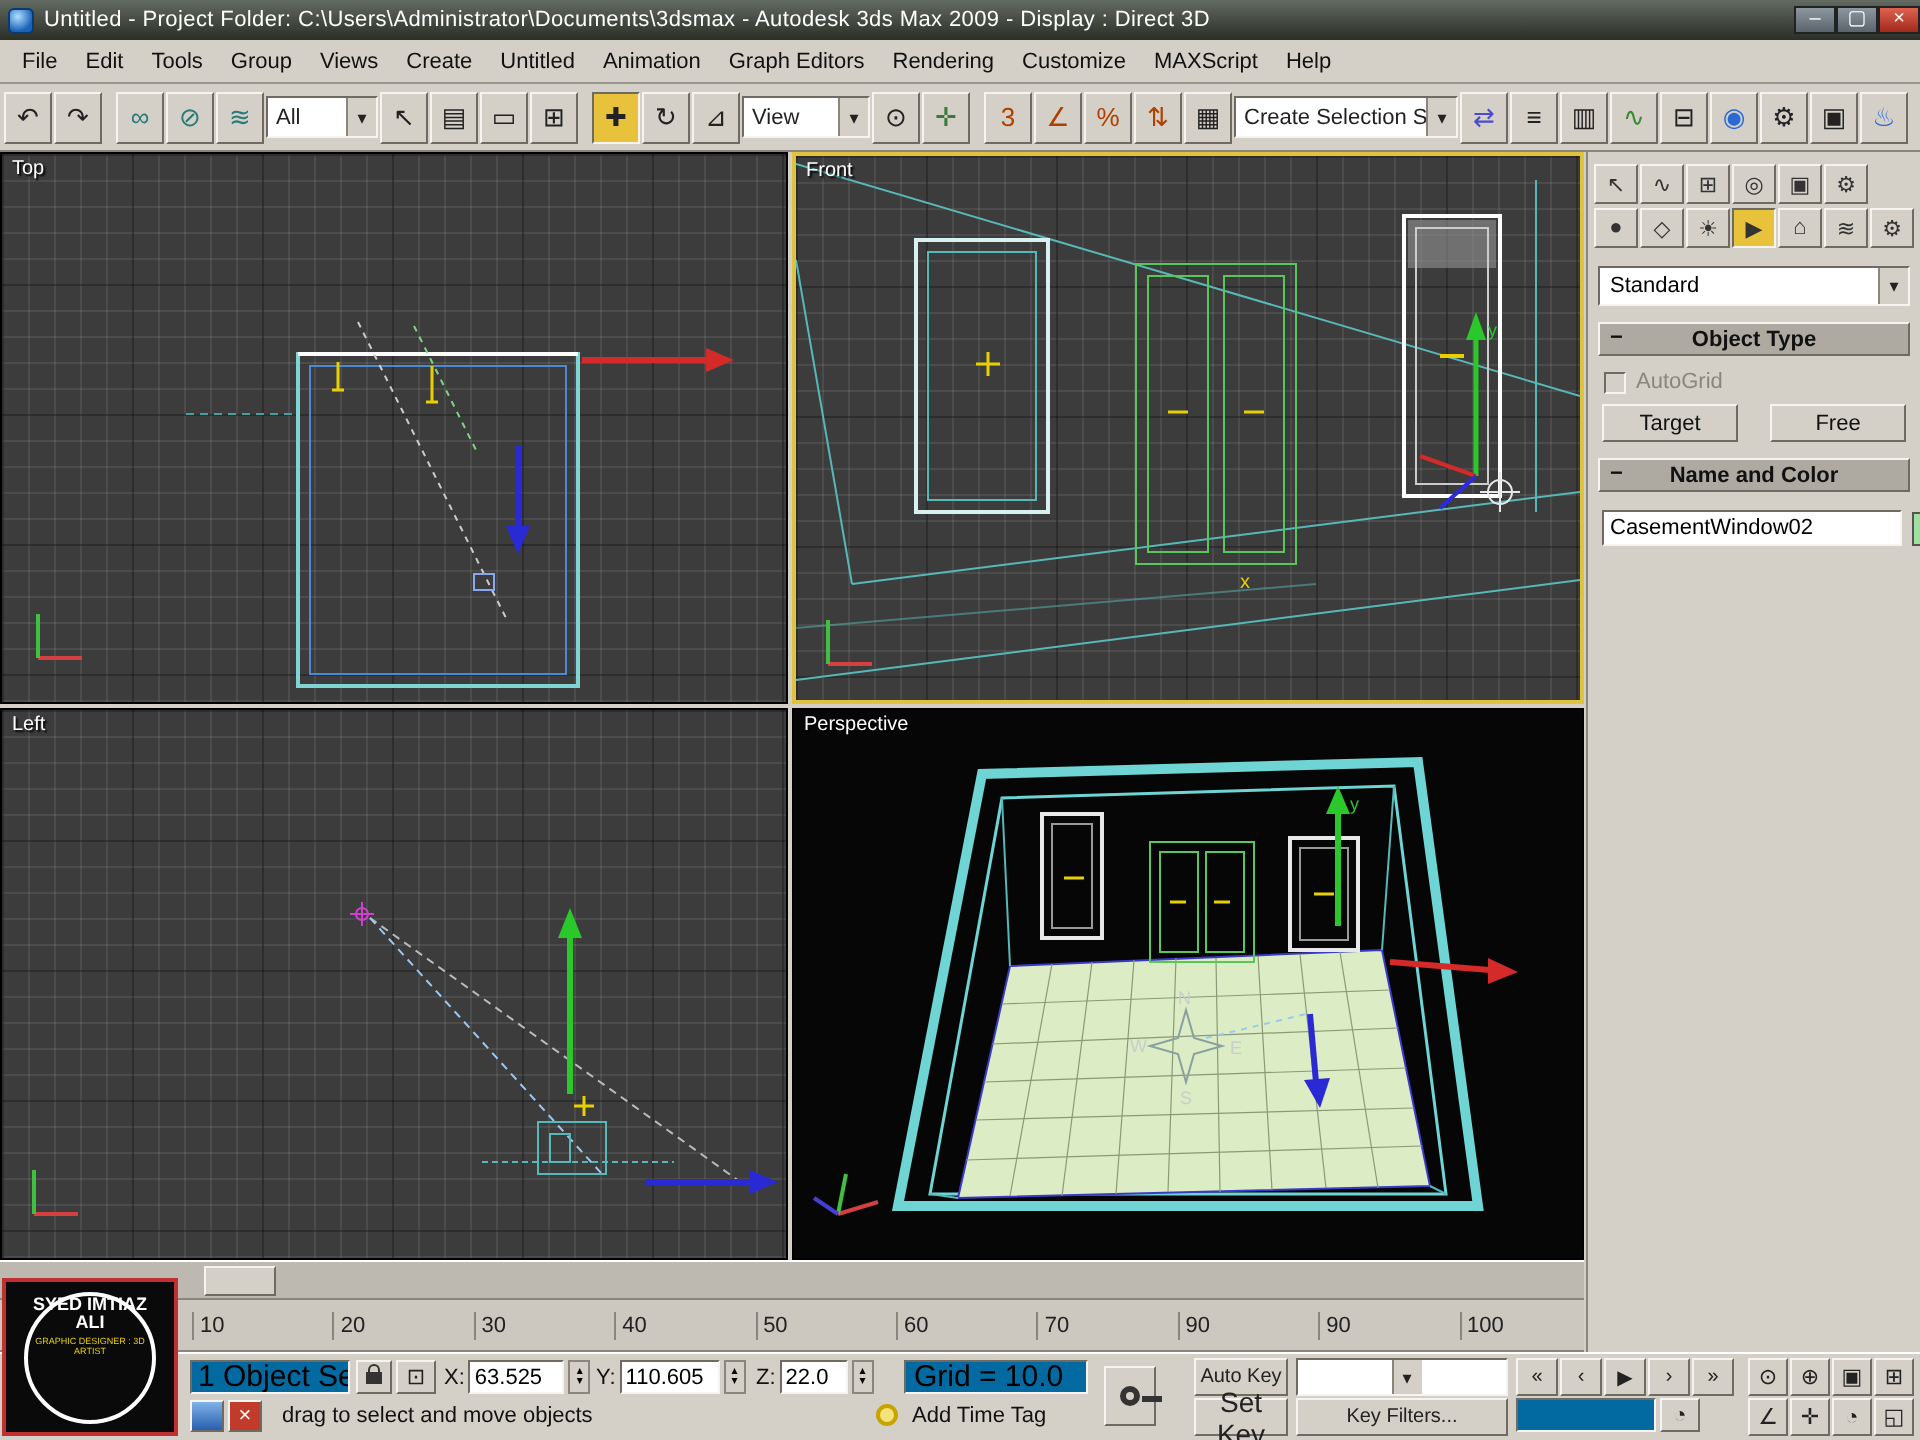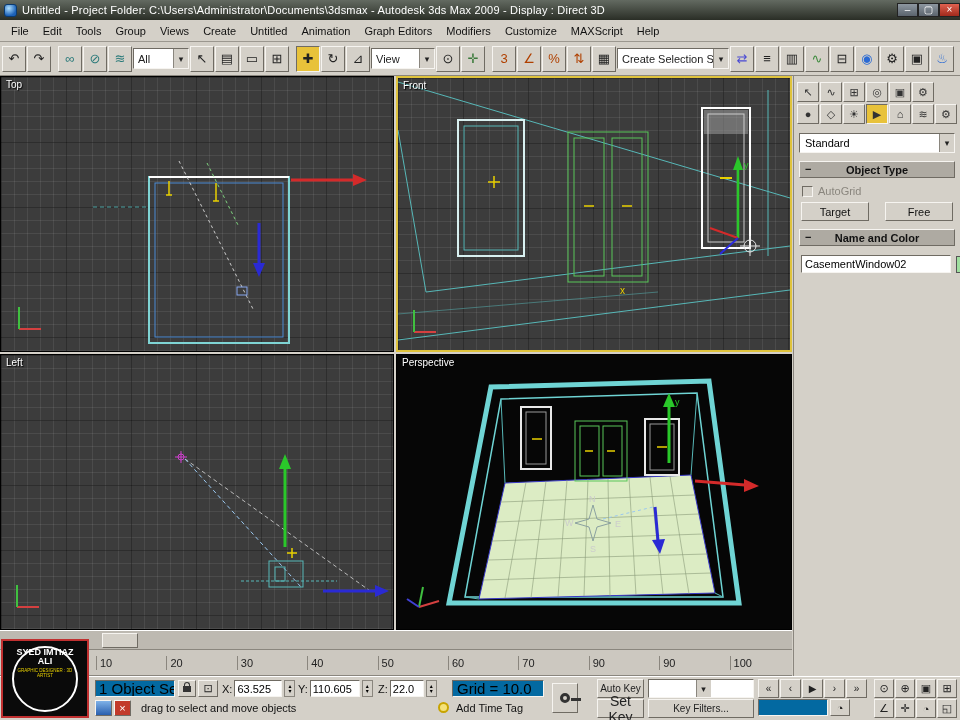--- a/index.html
+++ b/index.html
@@ -166,7 +166,7 @@
     <span class="menu-item">Untitled</span>
     <span class="menu-item">Animation</span>
     <span class="menu-item">Graph Editors</span>
-    <span class="menu-item">Modifiers</span>
+    <span class="menu-item">Rendering</span>
     <span class="menu-item">Customize</span>
     <span class="menu-item">MAXScript</span>
     <span class="menu-item">Help</span>

